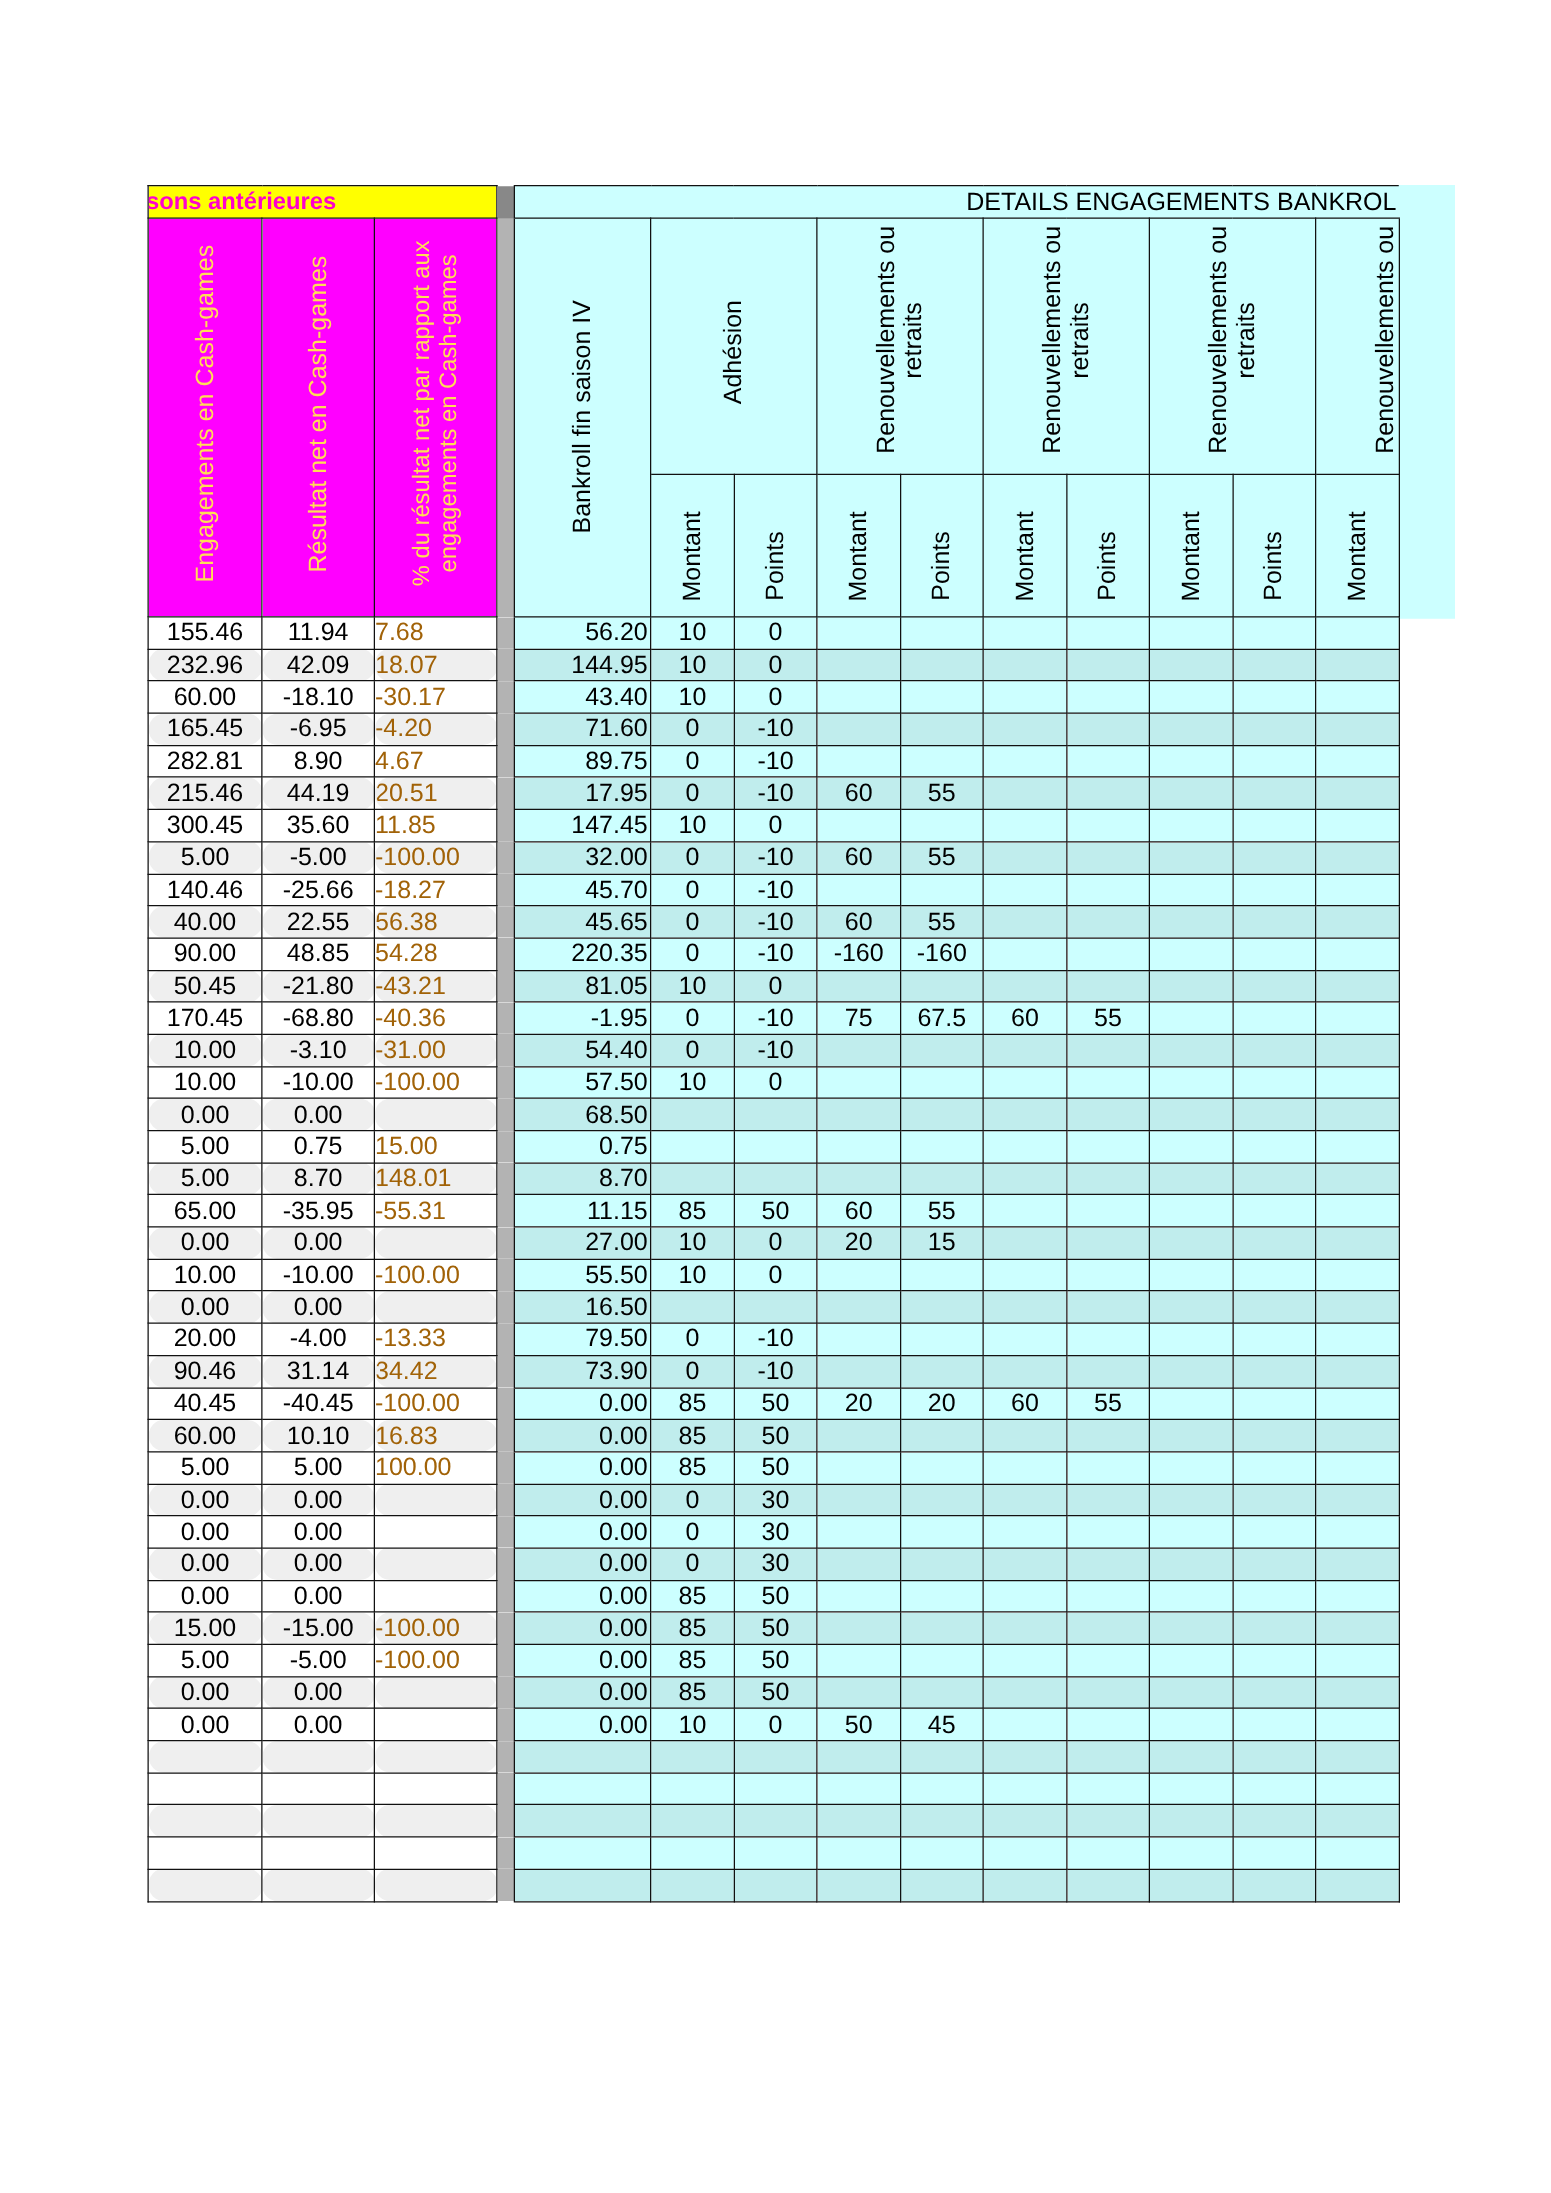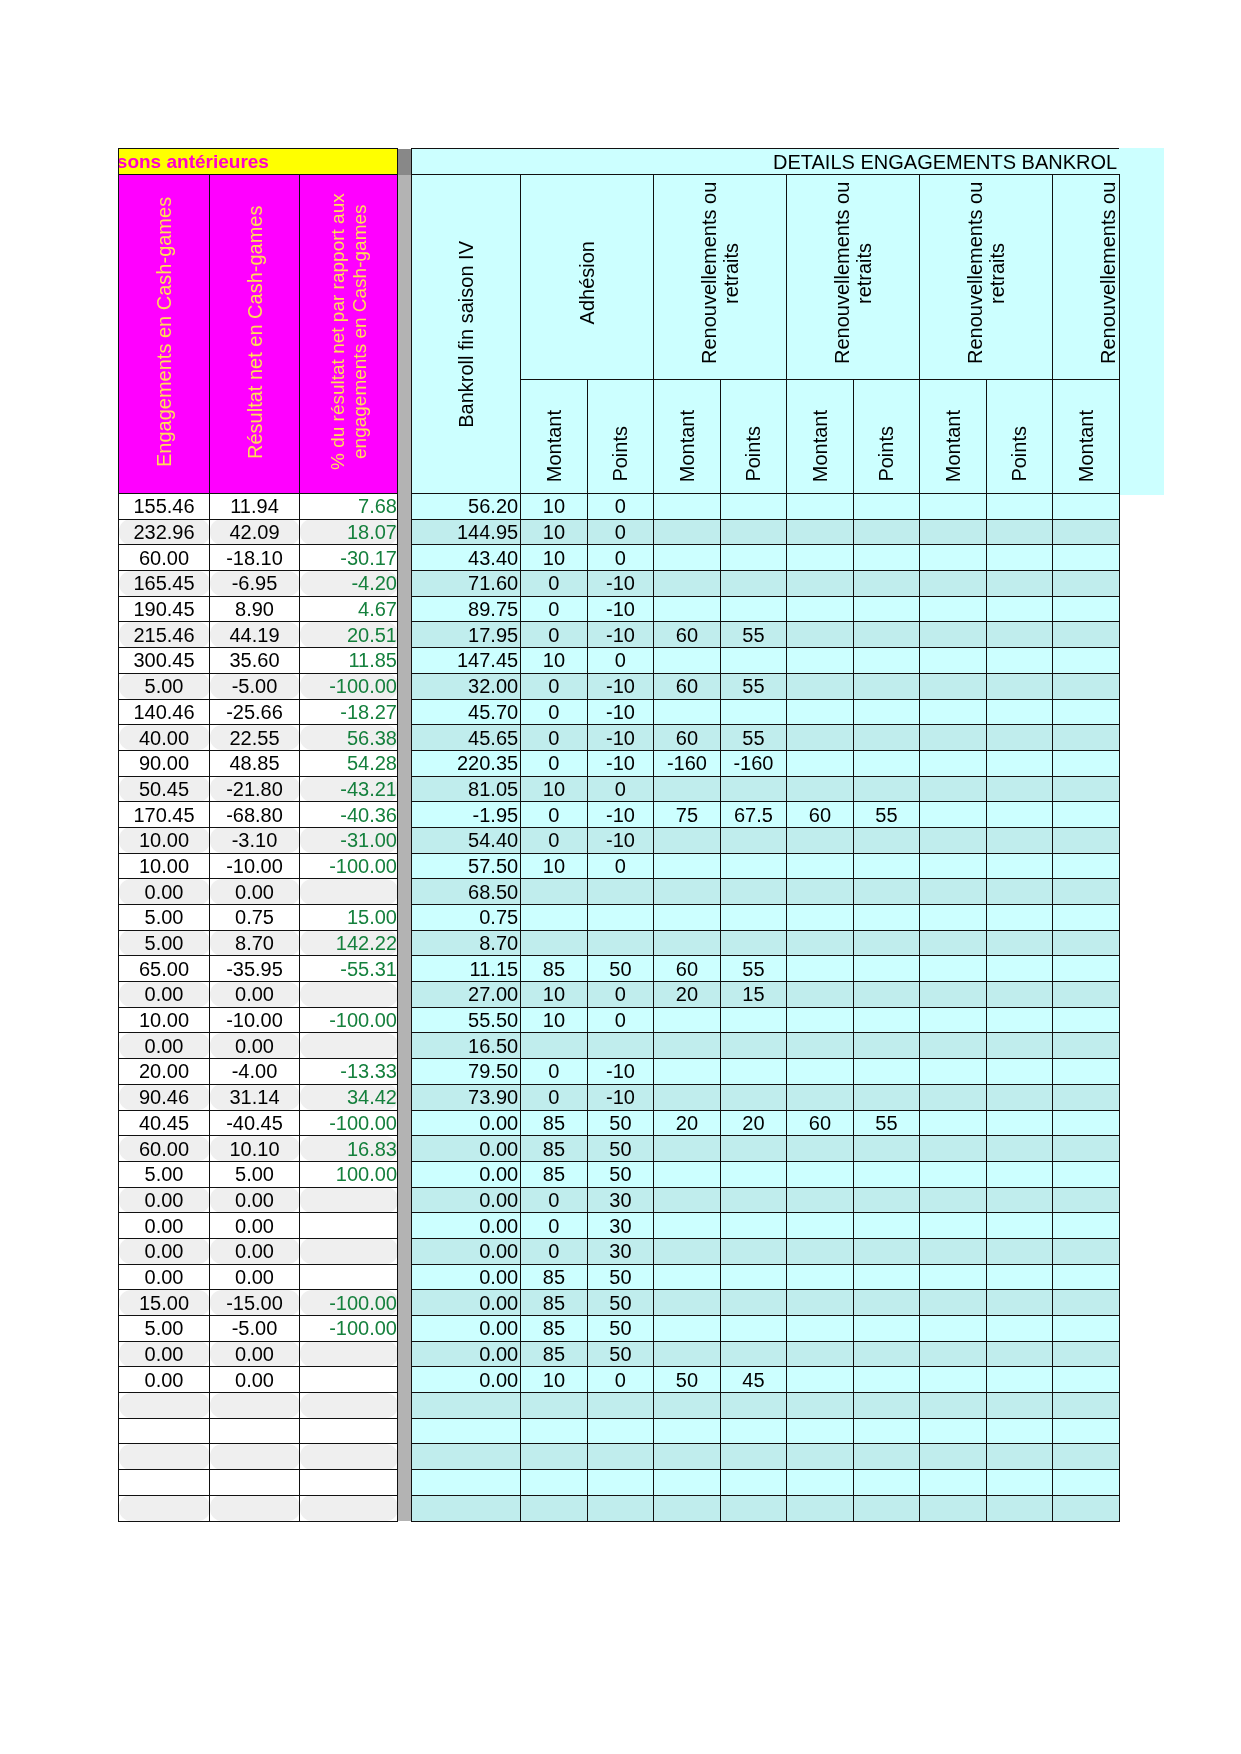--- a/index.html
+++ b/index.html
@@ -21,7 +21,7 @@
   .vcell-top { vertical-align:bottom; padding-bottom:6px; }
   .num-c { text-align:center; }
   .num-r { text-align:right; padding-right:2px;padding-left:45px; }
-  .pct { color:#15803d; text-align:right; }
+  .pct { color:#a16207; text-align:left; }
   tr.even td.lft { background:#ffffff;margin-left:42px; }
   tr.odd td.lft { background:#efefef;border-radius:12px; }
   tr.even td.rgt { background:#ccffff; }

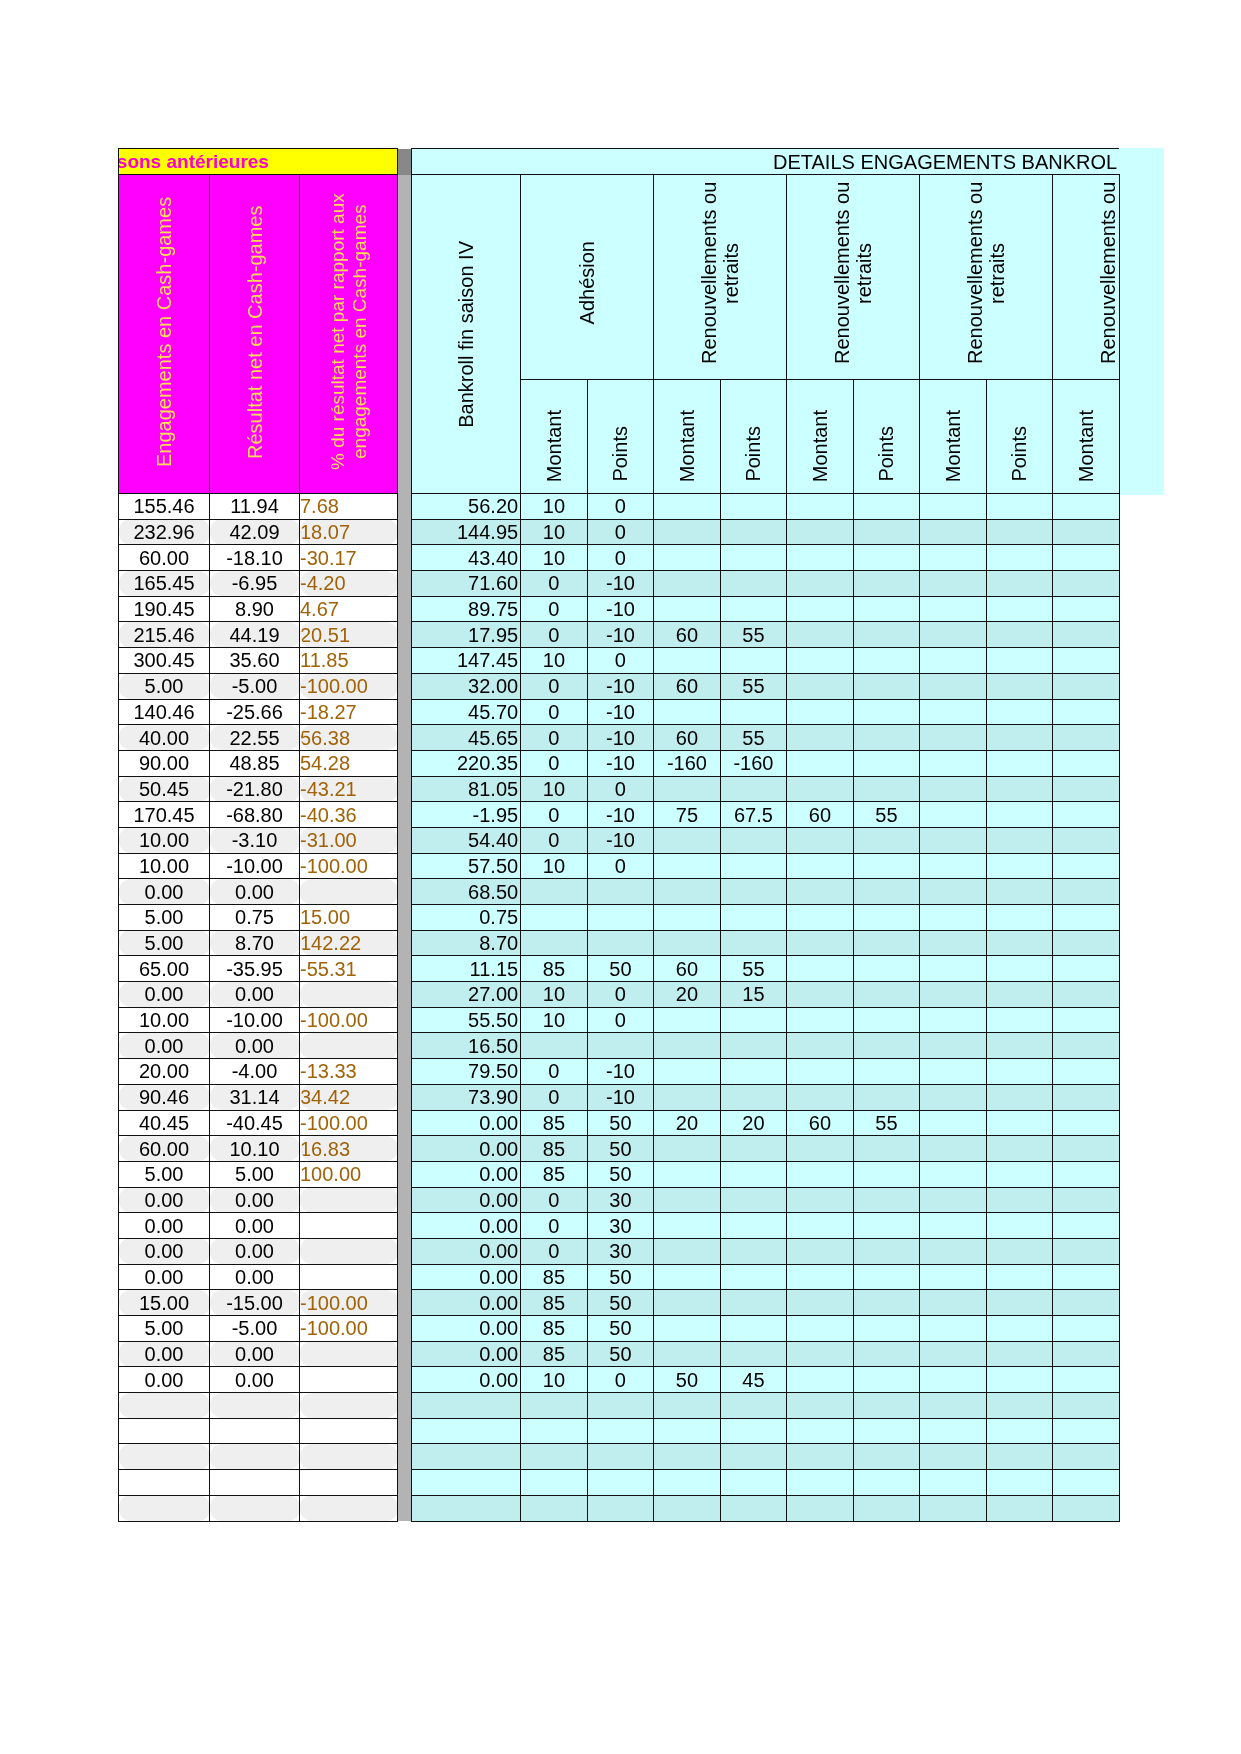--- a/index.html
+++ b/index.html
@@ -149,7 +149,7 @@
           <td class="rgt num-c"></td>
         </tr>
         <tr class="even">
-          <td class="lft num-c">190.45</td>
+          <td class="lft num-c">282.81</td>
           <td class="lft num-c">8.90</td>
           <td class="lft pct">4.67</td>
           <td class="sep"></td>

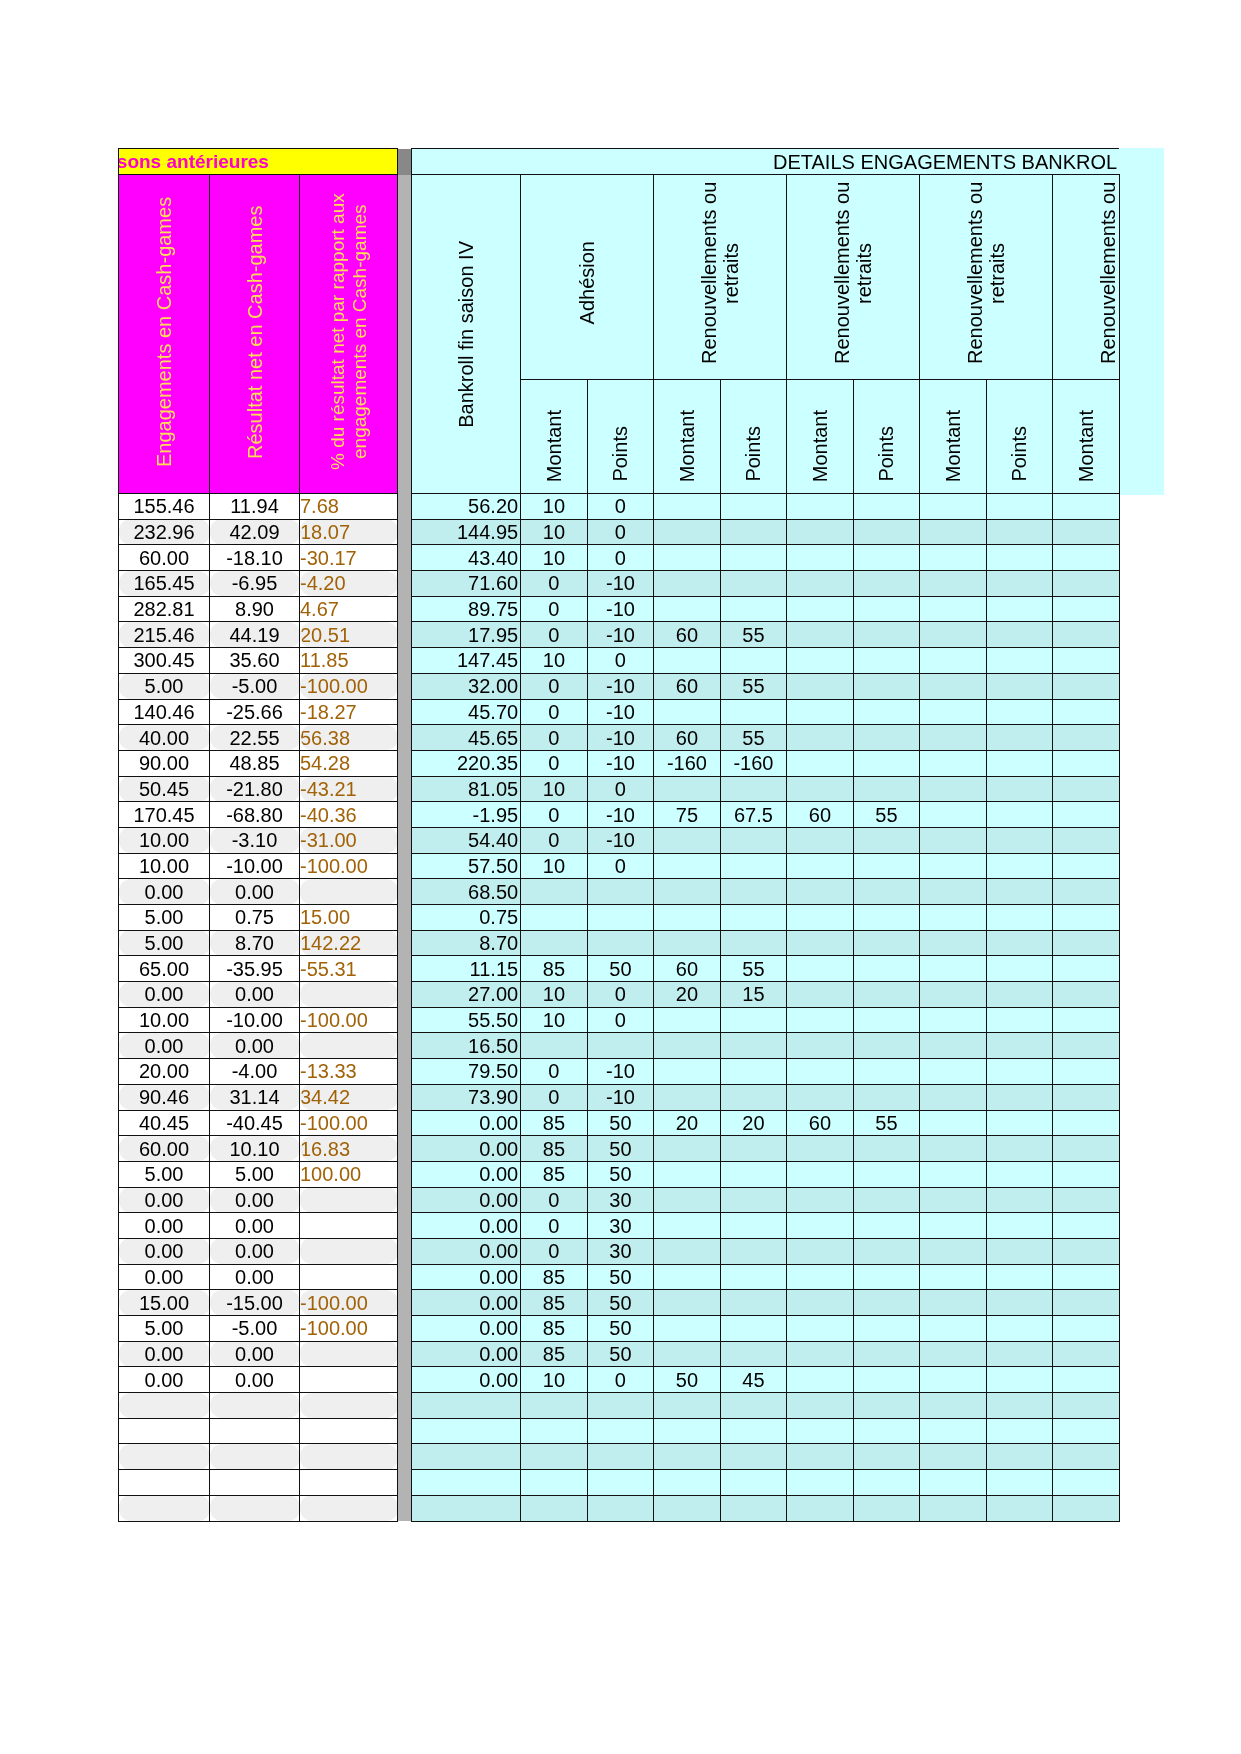--- a/index.html
+++ b/index.html
@@ -359,7 +359,7 @@
         <tr class="odd">
           <td class="lft num-c">5.00</td>
           <td class="lft num-c">8.70</td>
-          <td class="lft pct">142.22</td>
+          <td class="lft pct">148.01</td>
           <td class="sep"></td>
           <td class="rgt num-r">8.70</td>
           <td class="rgt num-c"></td>

